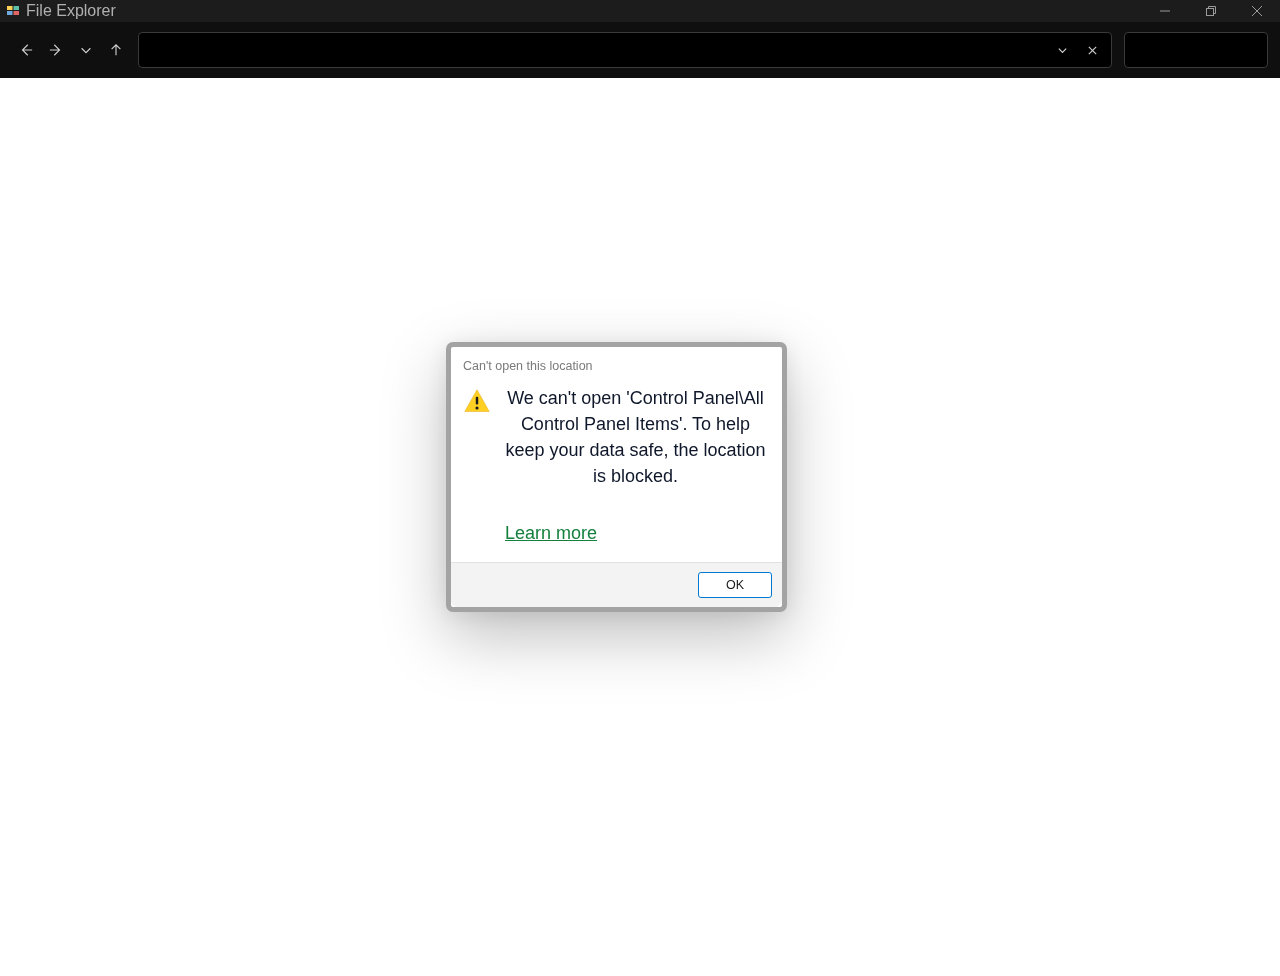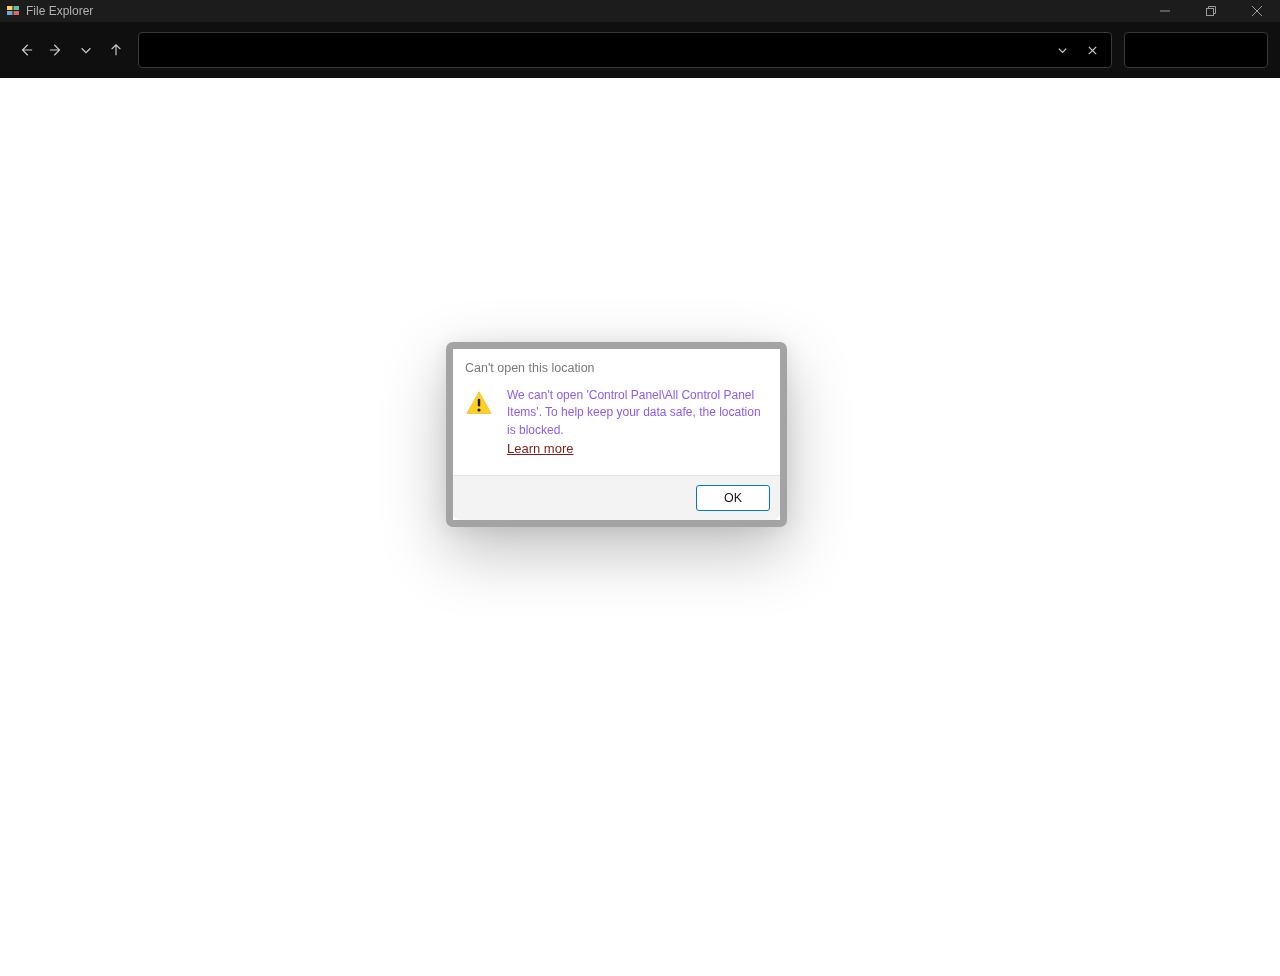--- a/index.html
+++ b/index.html
@@ -7,7 +7,7 @@
 
     .titlebar { height: 22px; background: #1c1c1c; display: flex; align-items: center; padding: 0 0 0 6px; }
     .titlebar-icon { width: 14px; height: 14px; display: inline-flex; align-items: center; justify-content: center; margin-right: 6px; }
-    .titlebar-title { color: #b0b0b0; font-size: 12px; flex-grow: 1; }
+    .titlebar-title { color: #b0b0b0; font-size: 16px; flex-grow: 1; }
     .win-controls { display: flex; height: 100%; }
     .win-ctrl { width: 46px; height: 22px; display: flex; align-items: center; justify-content: center; color: #9a9a9a; cursor: pointer; }
     .win-ctrl svg { width: 10px; height: 10px; }

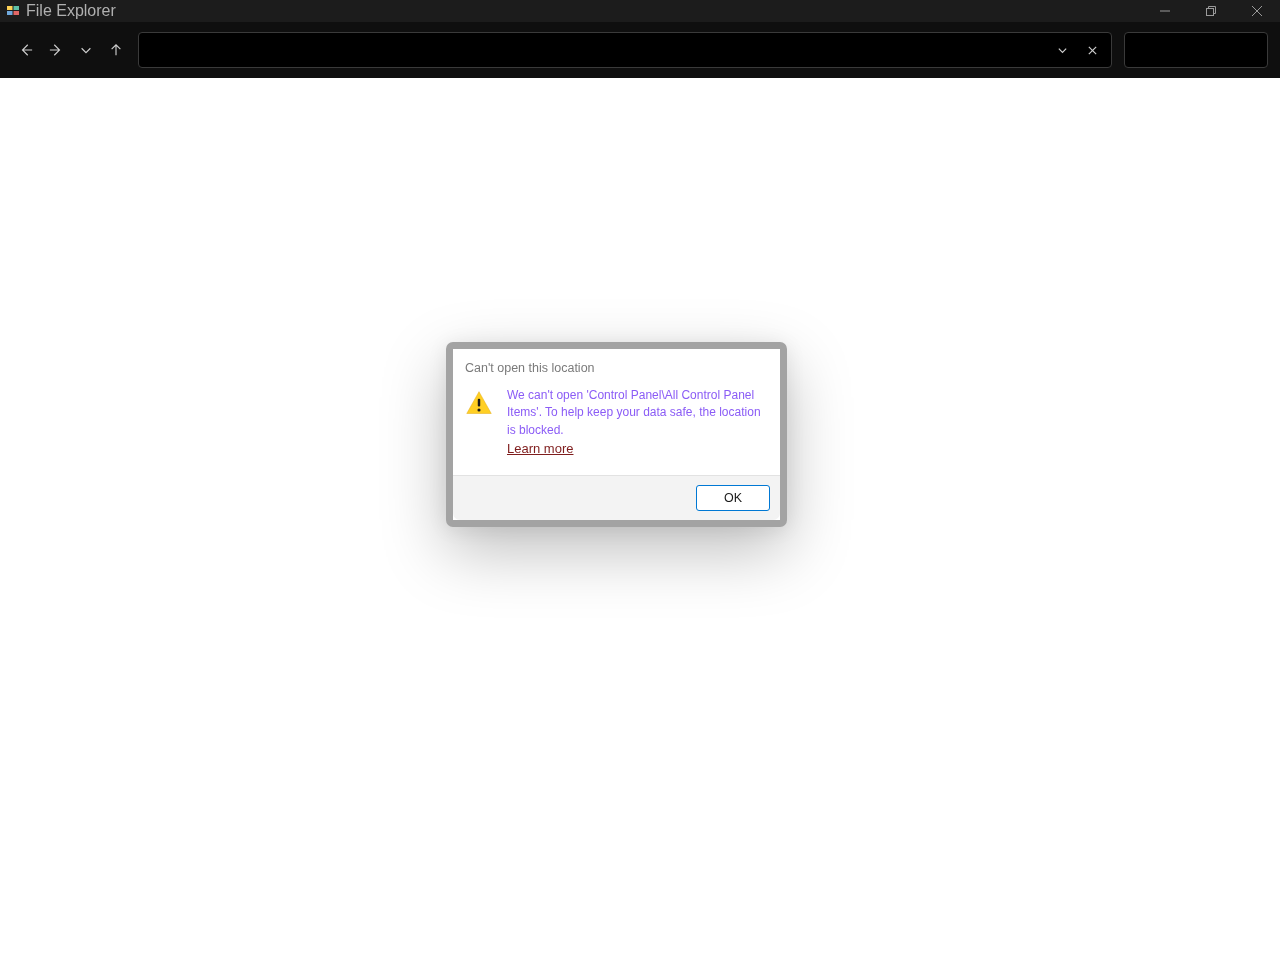--- a/index.html
+++ b/index.html
@@ -26,7 +26,7 @@
 
     .content { background: #fff; width: 100%; height: calc(976px - 78px); }
 
-    .dialog { position: absolute; left: 446px; top: 342px; width: 341px; background: #fff; border: 7px solid #a3a3a3; border-radius: 7px; box-shadow: 0 24px 64px rgba(0,0,0,0.25), 0 2px 20px rgba(0,0,0,0.08); }
+    .dialog { position: absolute; left: 446px; top: 342px; width: 341px; background: #fff; border: 5px solid #a3a3a3; border-radius: 7px; box-shadow: 0 24px 64px rgba(0,0,0,0.25), 0 2px 20px rgba(0,0,0,0.08); }
     .dialog-header { padding: 12px 12px 6px 12px; color: #7a7a7a; font-size: 12.5px; }
     .dialog-body { padding: 6px 16px 18px 12px; display: flex; gap: 14px; }
     .warn-icon { flex-shrink: 0; margin-top: 2px; }

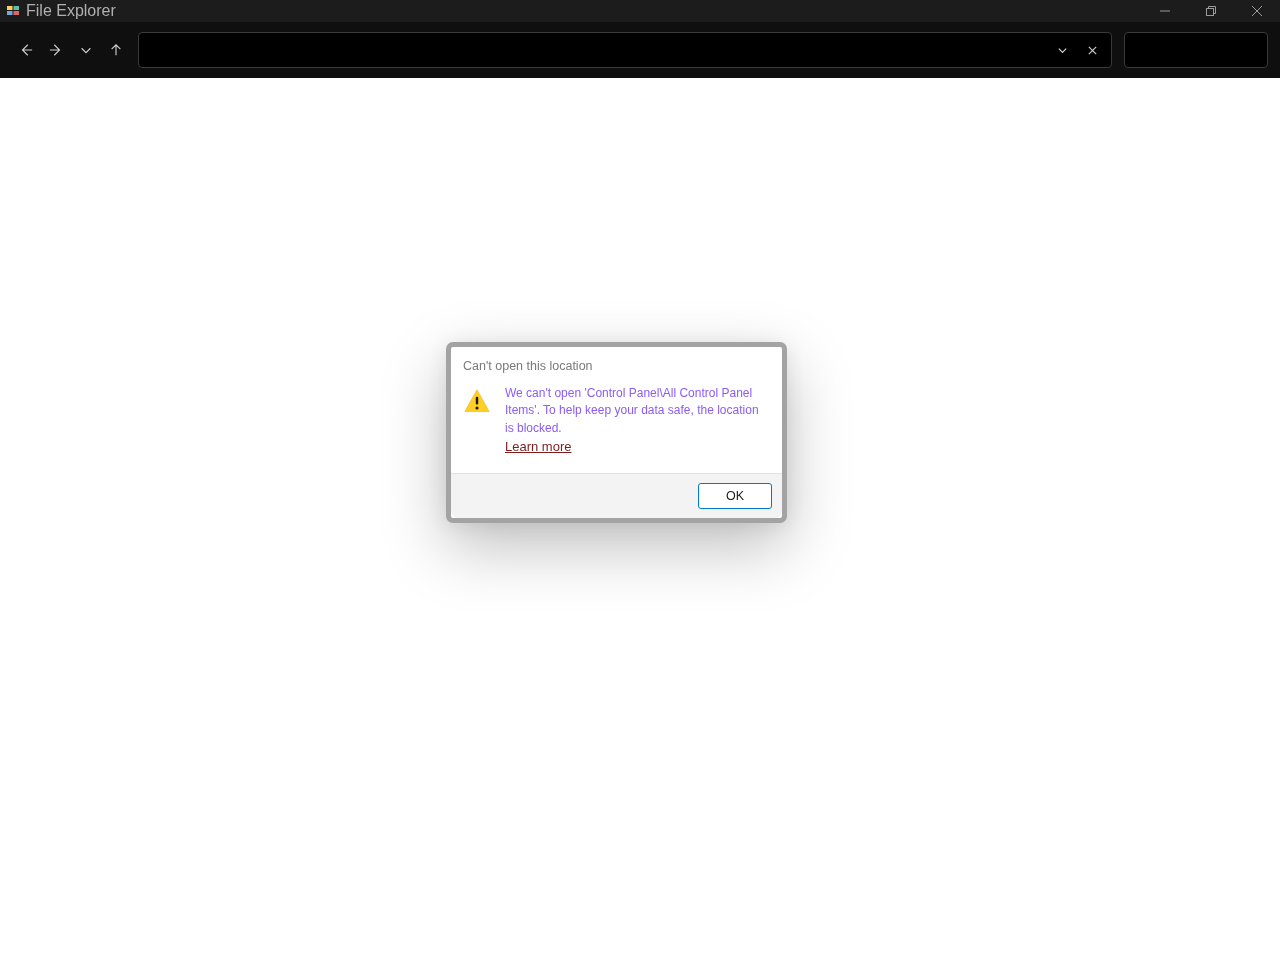--- a/index.html
+++ b/index.html
@@ -30,7 +30,7 @@
     .dialog-header { padding: 12px 12px 6px 12px; color: #7a7a7a; font-size: 12.5px; }
     .dialog-body { padding: 6px 16px 18px 12px; display: flex; gap: 14px; }
     .warn-icon { flex-shrink: 0; margin-top: 2px; }
-    .dialog-text { font-size: 12px; color: #8b5cf6; line-height: 1.45; }
+    .dialog-text { font-size: 18px; color: #0f172a; line-height: 1.45; text-align: center; }
     .learn-more { display: inline-block; margin-top: 2px; color: #7f1d1d; text-decoration: underline; font-size: 13px; cursor: pointer; }
     .dialog-footer { background: #f3f3f3; border-top: 1px solid #e2e2e2; border-radius: 0 0 7px 7px; padding: 9px 10px; display: flex; justify-content: flex-end; }
     .ok-btn { width: 74px; height: 26px; background: #fff; border: 1px solid #0078d4; border-radius: 3px; font-size: 12.5px; color: #1a1a1a; cursor: pointer; }

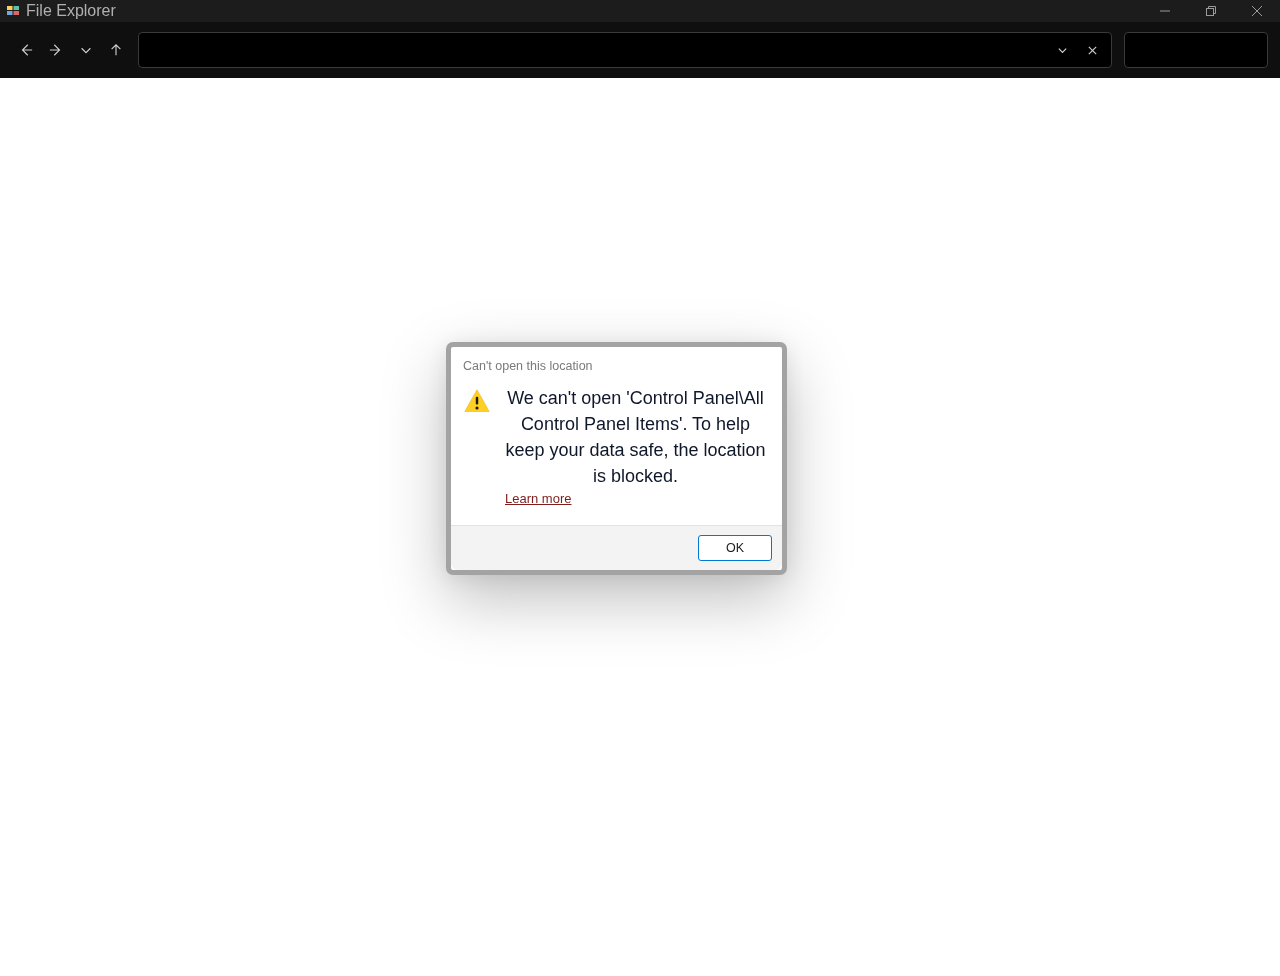--- a/index.html
+++ b/index.html
@@ -31,7 +31,7 @@
     .dialog-body { padding: 6px 16px 18px 12px; display: flex; gap: 14px; }
     .warn-icon { flex-shrink: 0; margin-top: 2px; }
     .dialog-text { font-size: 18px; color: #0f172a; line-height: 1.45; text-align: center; }
-    .learn-more { display: inline-block; margin-top: 2px; color: #7f1d1d; text-decoration: underline; font-size: 13px; cursor: pointer; }
+    .learn-more { display: inline-block; margin-top: 34px; color: #15803d; text-decoration: underline; font-size: 18px; cursor: pointer; }
     .dialog-footer { background: #f3f3f3; border-top: 1px solid #e2e2e2; border-radius: 0 0 7px 7px; padding: 9px 10px; display: flex; justify-content: flex-end; }
     .ok-btn { width: 74px; height: 26px; background: #fff; border: 1px solid #0078d4; border-radius: 3px; font-size: 12.5px; color: #1a1a1a; cursor: pointer; }
   </style>

